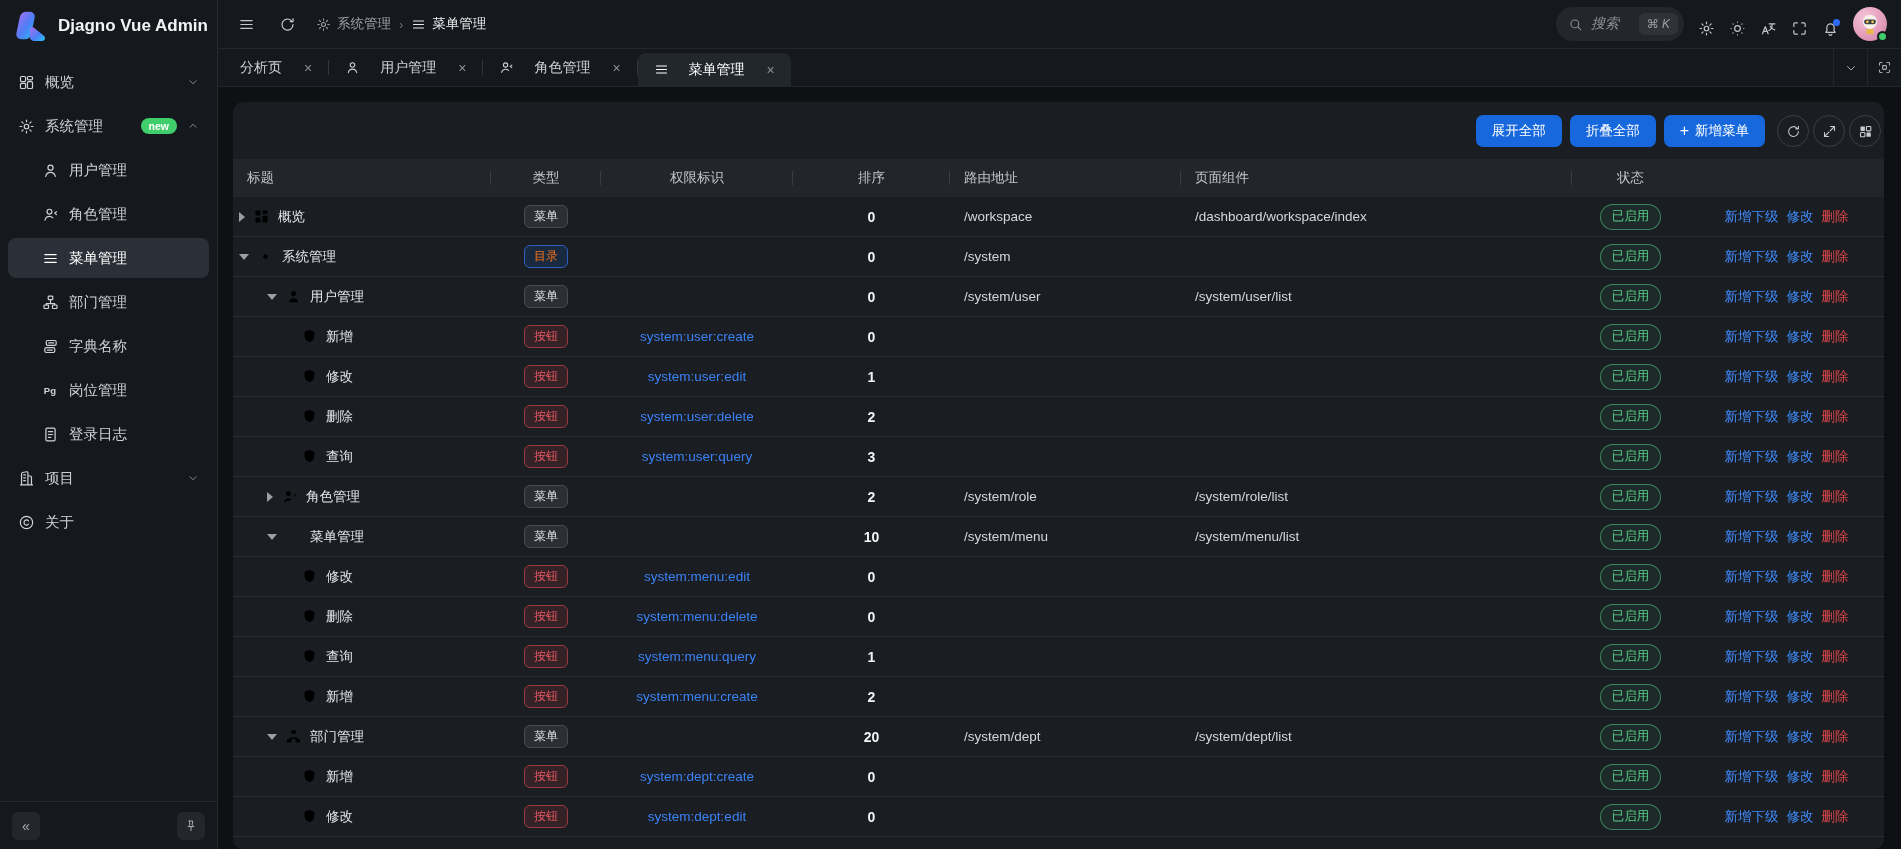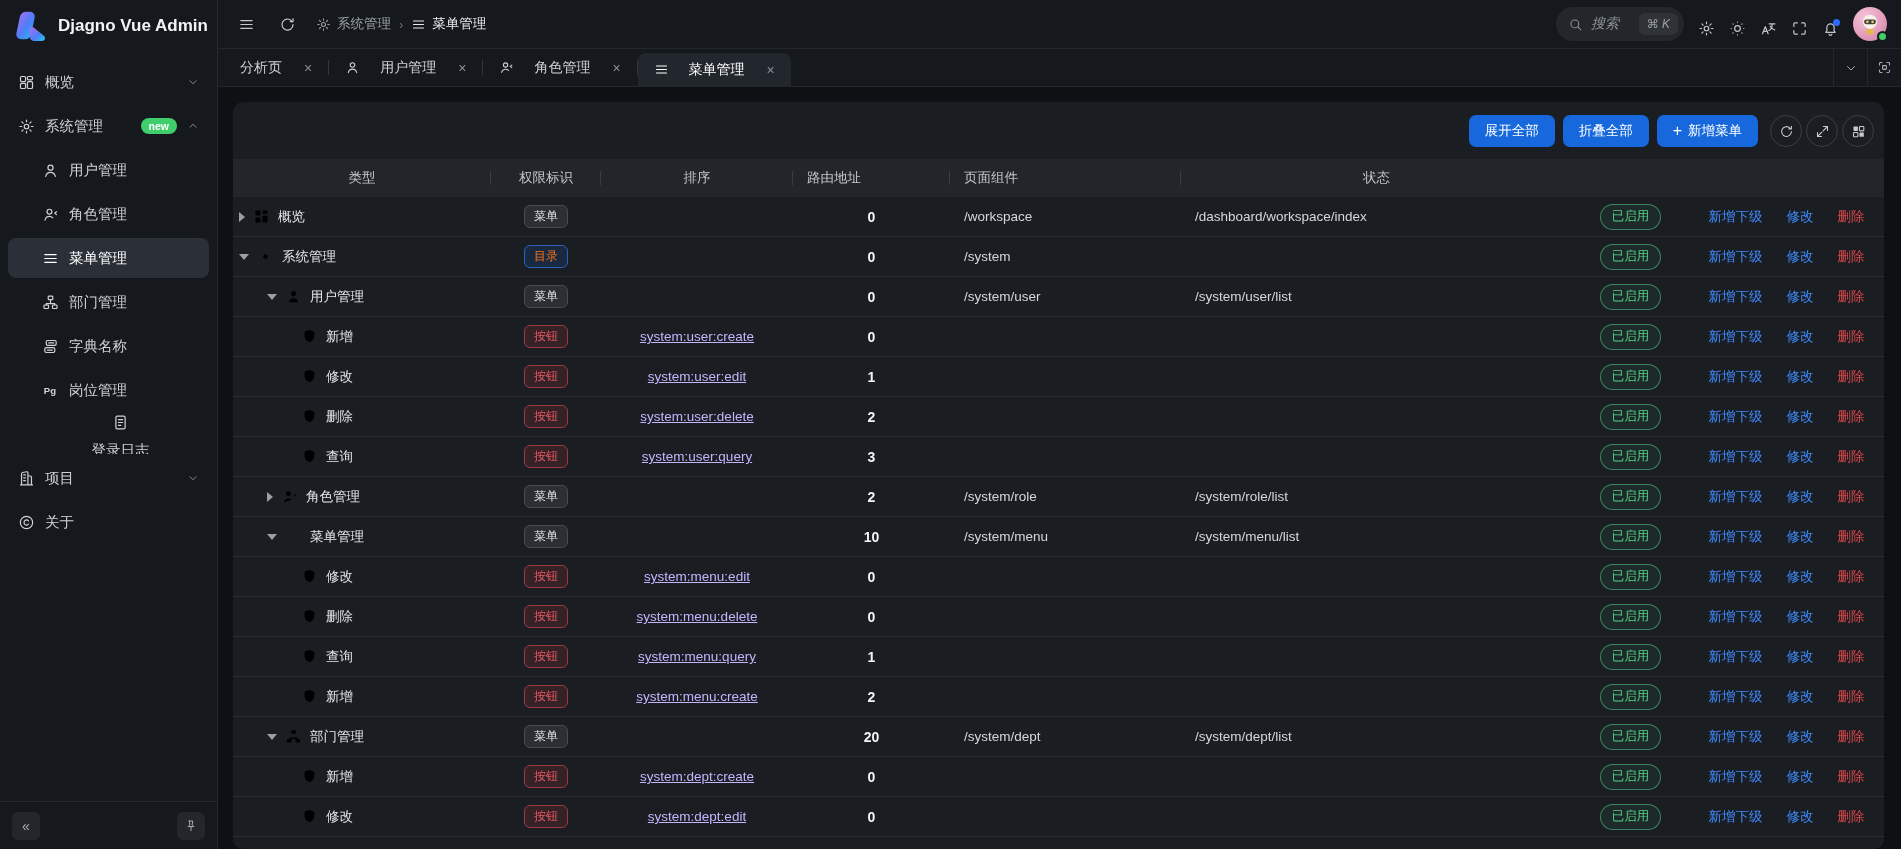--- a/index.html
+++ b/index.html
@@ -74,7 +74,7 @@
   
   .content { flex:1; background:#0e1014; padding:15px 17px 0 15px; overflow:hidden; }
   .card { background:#1a1d22; border-radius:10px; height:100%; display:flex; flex-direction:column; }
-  .toolbar { display:flex; align-items:center; justify-content:flex-end; gap:8px; padding:13px 10px 12px; }
+  .toolbar { display:flex; align-items:center; justify-content:flex-end; gap:8px; padding:13px 3px 12px; }
   .btn-primary { background:#1668dc; border:none; color:#fff; font-size:13.5px; height:32px;
                  padding:0 16px; border-radius:7px; cursor:pointer; display:flex; align-items:center; gap:6px;
                  font-family:inherit; }

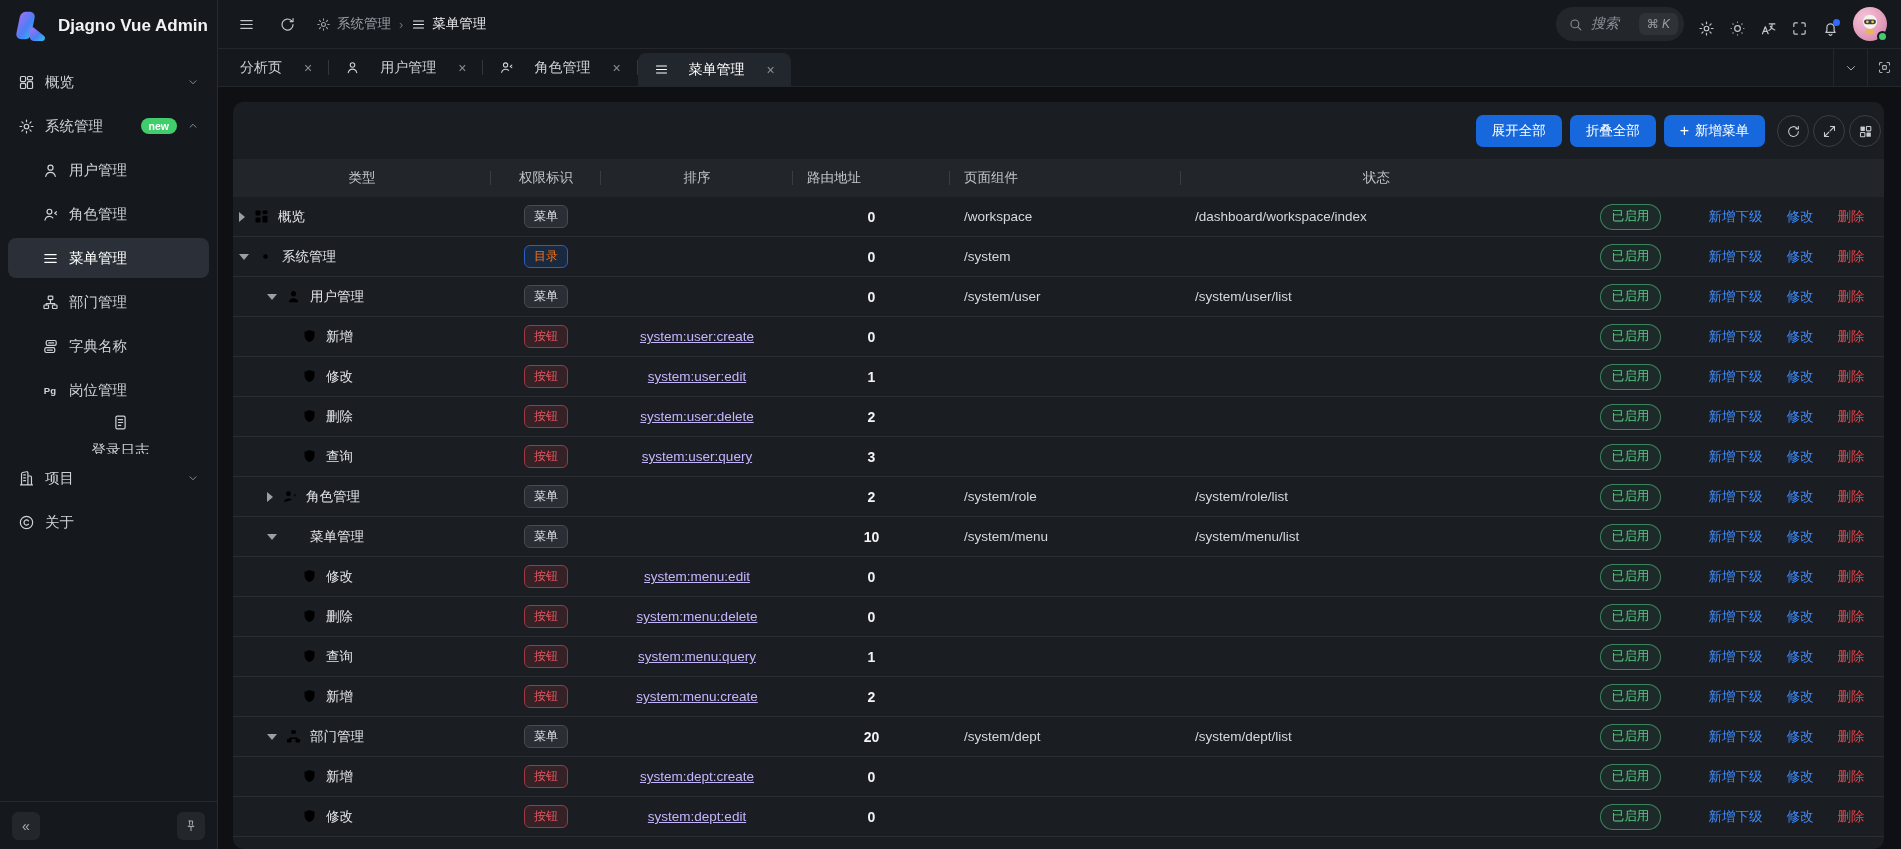--- a/index.html
+++ b/index.html
@@ -487,6 +487,7 @@
           </span>
       </div>
       <div class="grid-row thead" id="table-head">
+          <div class="th l">标题</div>
           <div class="th c">类型</div>
           <div class="th c">权限标识</div>
           <div class="th c">排序</div>

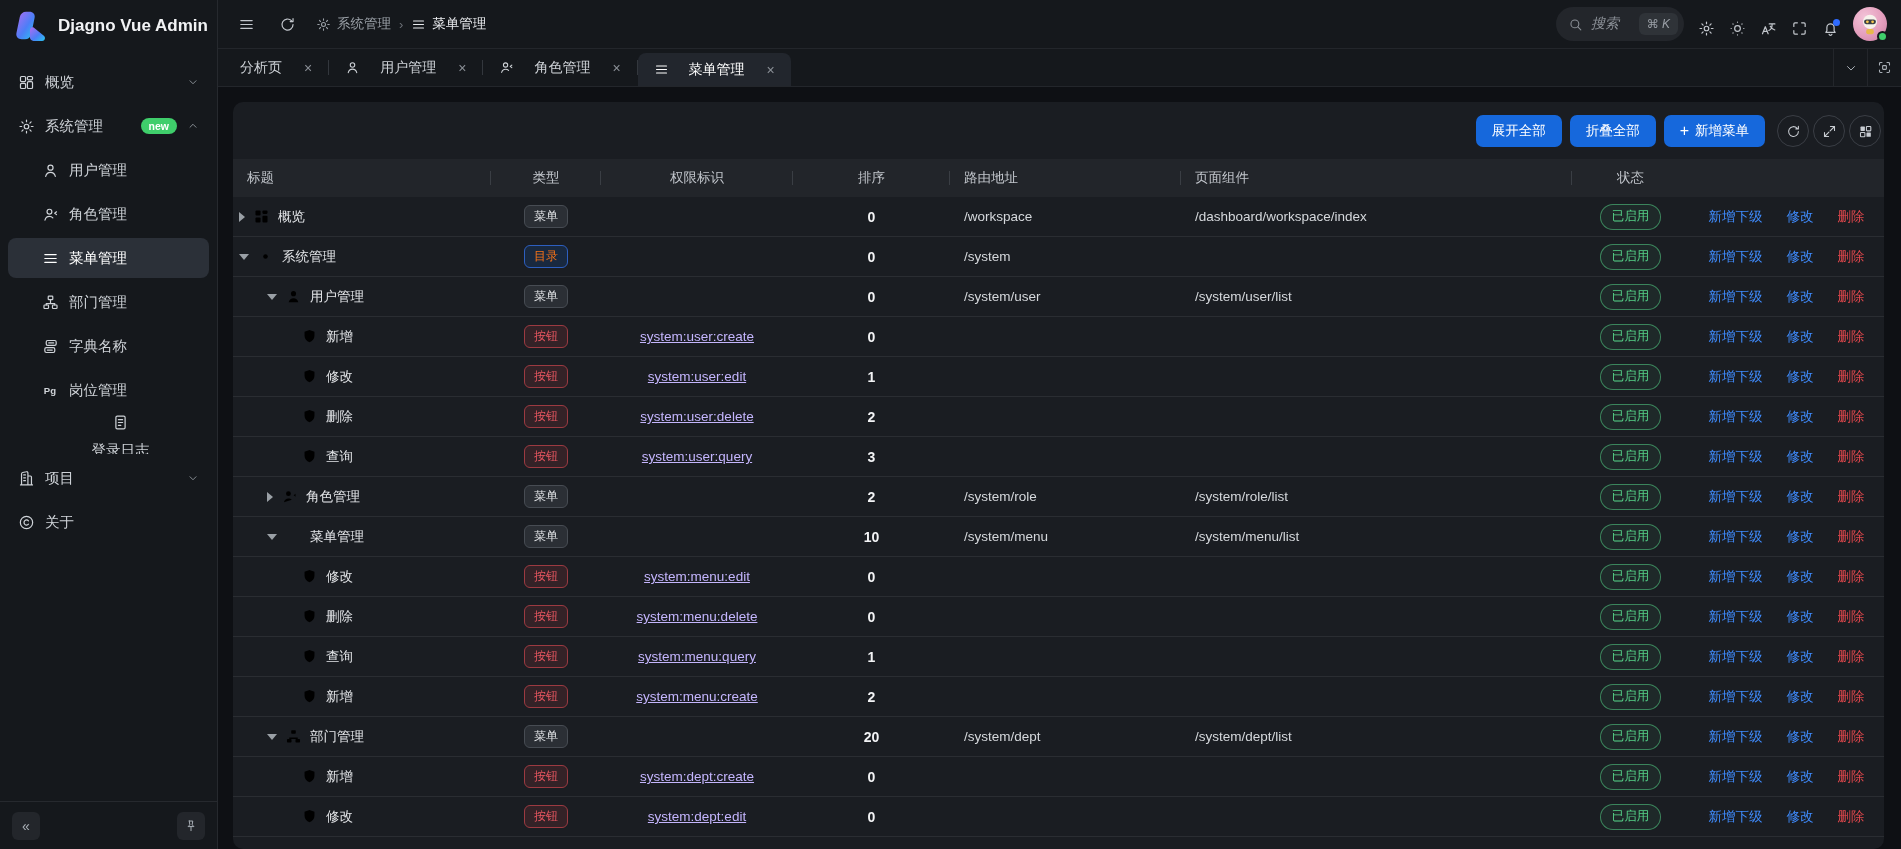--- a/index.html
+++ b/index.html
@@ -108,7 +108,7 @@
   .path { color:#d5d8dc; }
   .pill-ok { font-size:12.5px; color:#55d187; border:1px solid rgba(85,209,135,.55);
              background:rgba(85,209,135,.07); padding:3.5px 11px; border-radius:999px; }
-  .acts { gap:24px; justify-content:center;text-align:right; }
+  .acts { gap:8px; justify-content:center;text-align:right; }
   .lnk { color:#3f8cff; cursor:pointer; text-decoration:none; }
   .lnk.danger { color:#e5484d; }
 </style>

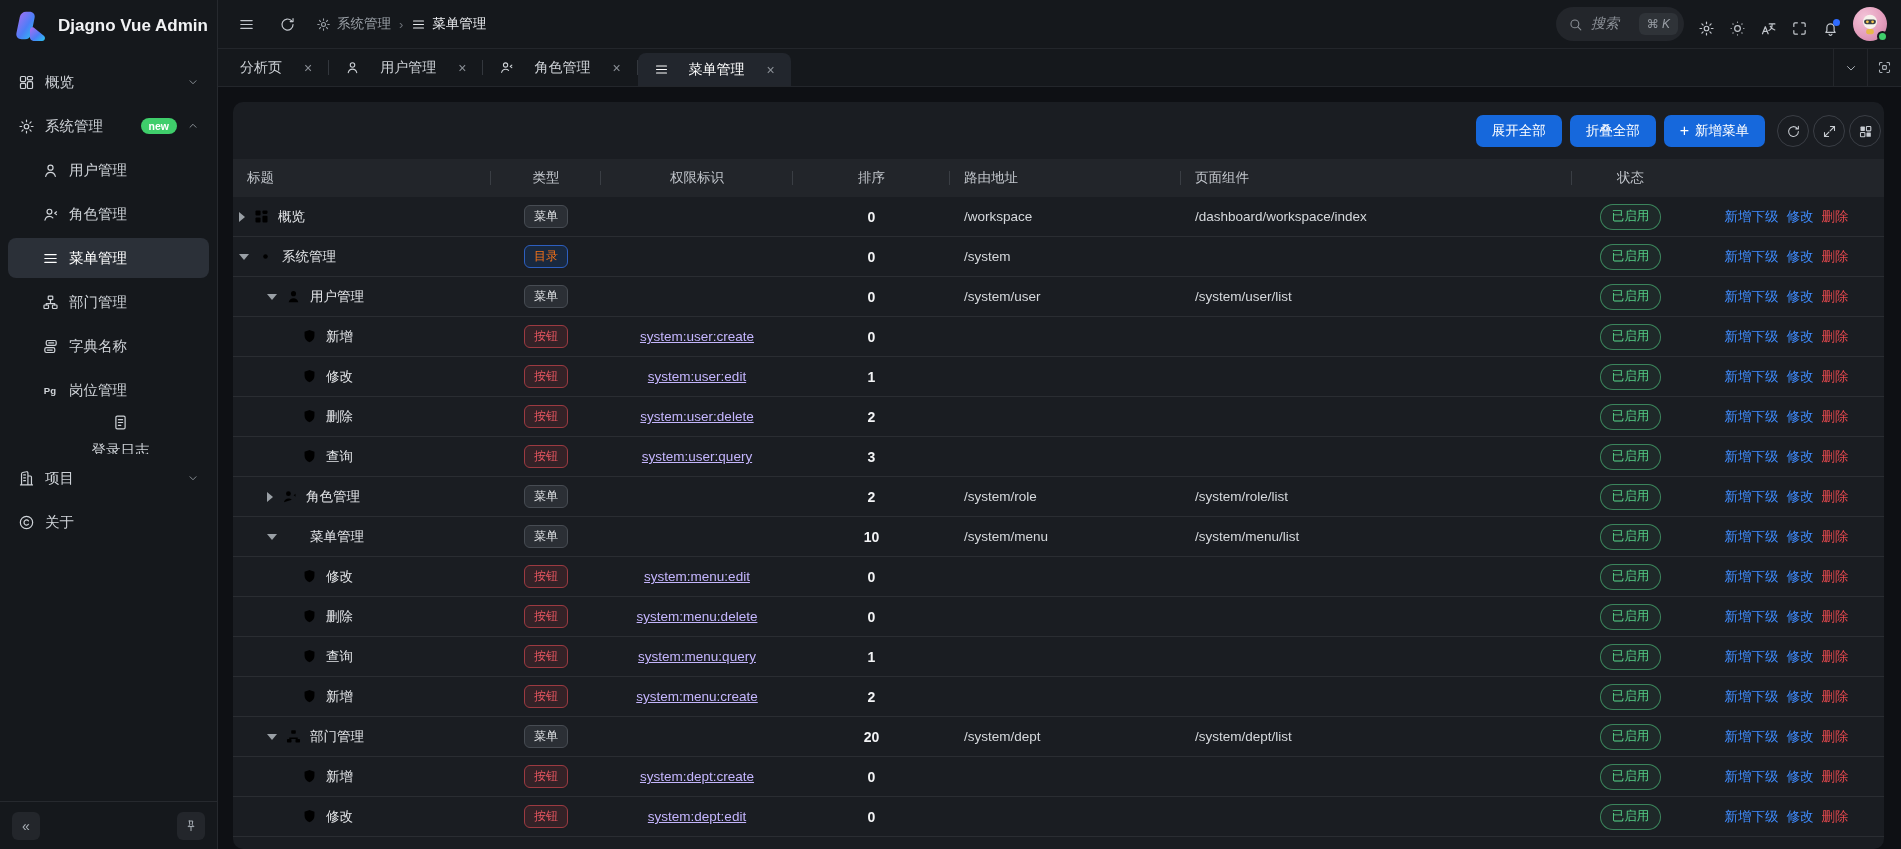--- a/index.html
+++ b/index.html
@@ -103,7 +103,7 @@
   .tag.menu { color:#e2e4e7; background:#2b2f35; border-color:#474c53; }
   .tag.dir  { color:#f97316; background:rgba(22,104,220,.16); border-color:#2d5fc0; }
   .tag.btn  { color:#e85660; background:rgba(229,72,77,.13); border-color:#9c3a41; }
-  .perm { color:#c4b5fd;text-decoration:underline; }
+  .perm { color:#3b82f6; }
   .order { color:#f2f3f5; font-weight:bold; font-size:14px; }
   .path { color:#d5d8dc; }
   .pill-ok { font-size:12.5px; color:#55d187; border:1px solid rgba(85,209,135,.55);

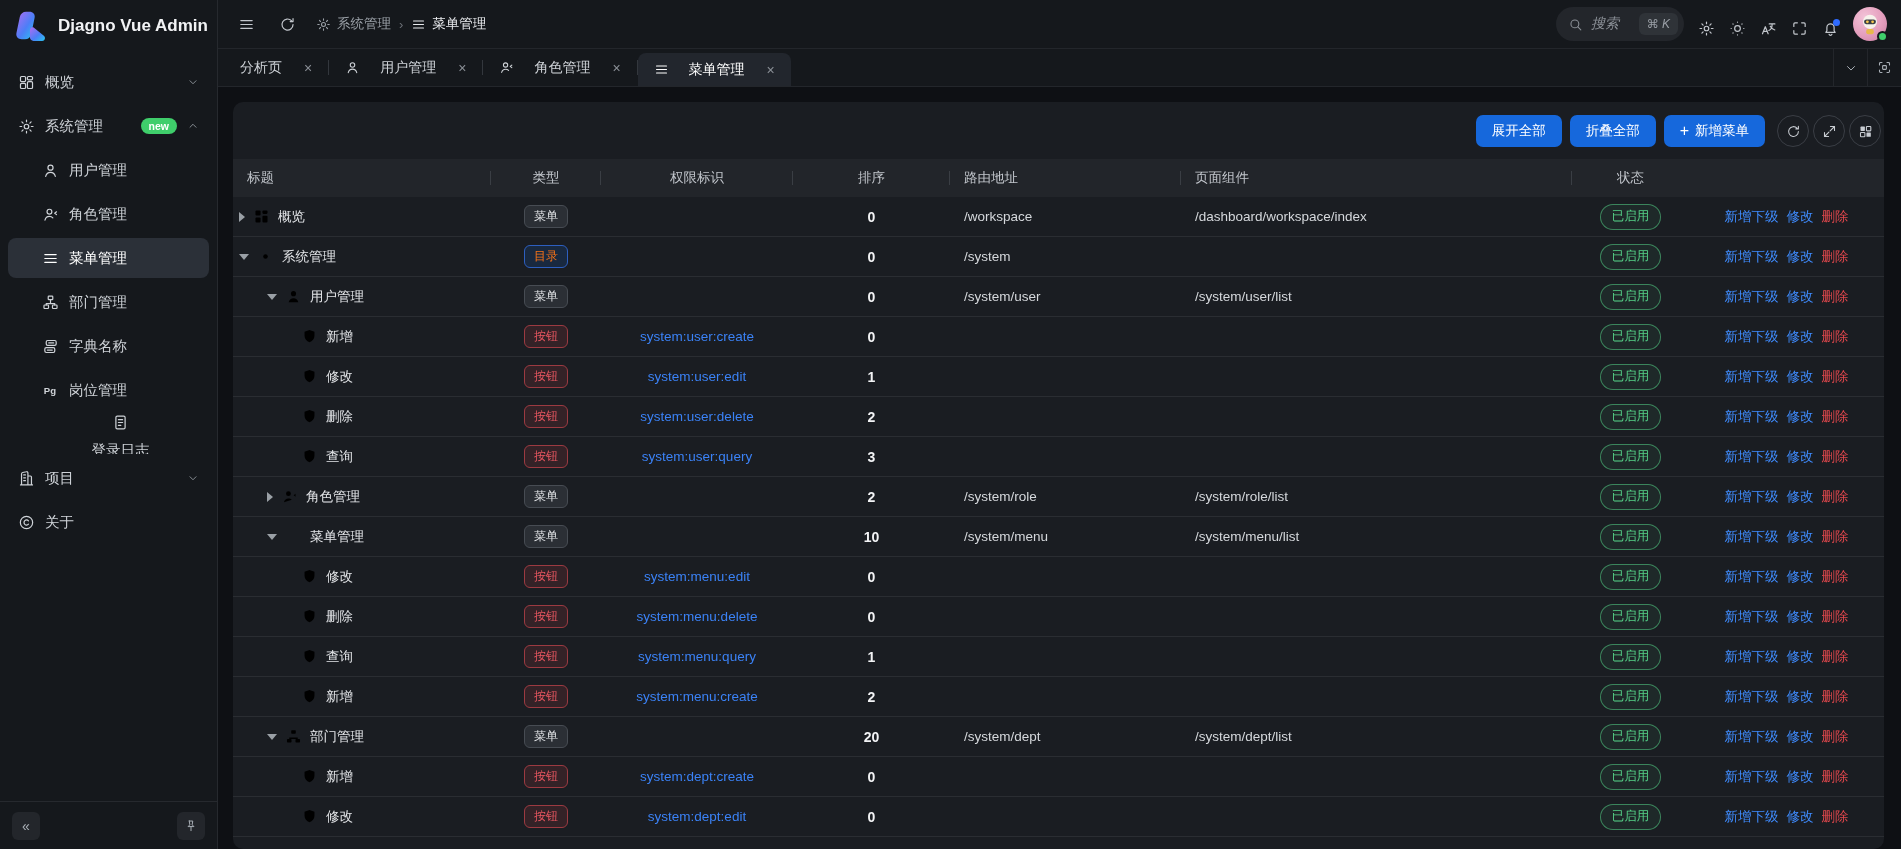--- a/index.html
+++ b/index.html
@@ -299,7 +299,7 @@
       <span class="lbl">岗位管理</span>
 
     </div>
-    <div class="nav-item " style="padding-left:34px;flex-direction:column;">
+    <div class="nav-item " style="padding-left:34px;">
       <svg class="ic">
           <use href="#i-log"></use>
         </svg>

